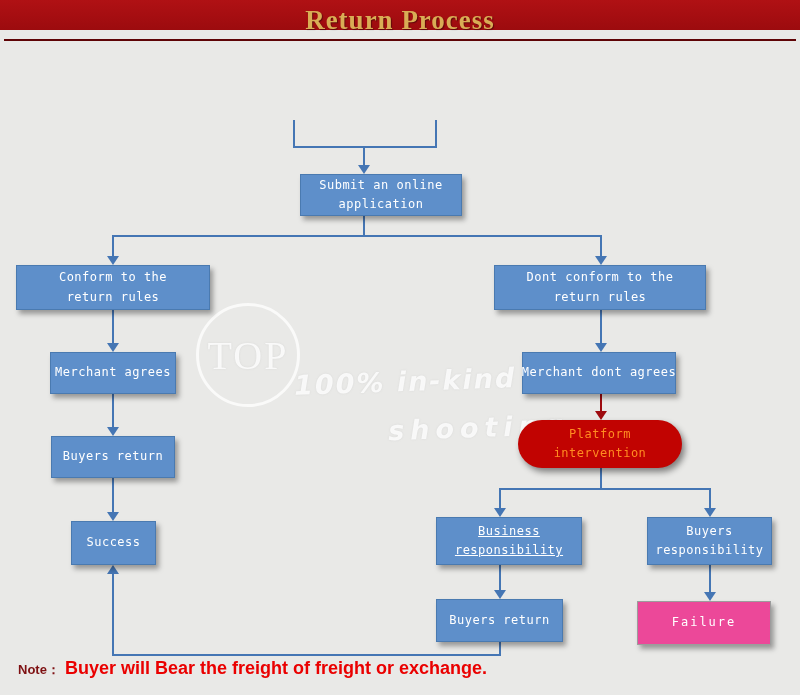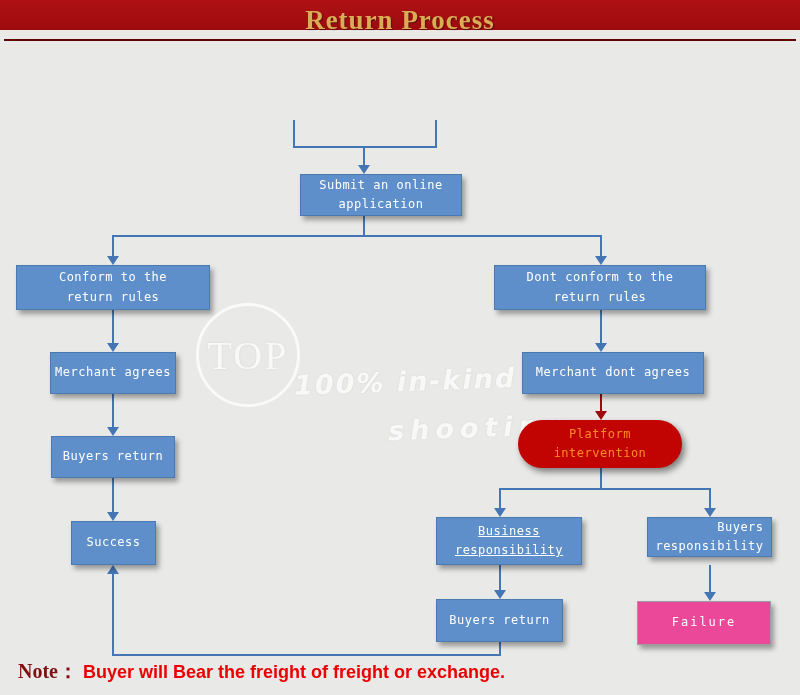--- a/index.html
+++ b/index.html
@@ -77,7 +77,7 @@
   <div class="box" style="left:494px; top:265px; width:212px; height:45px;">Dont conform to the
 return rules</div>
   <div class="box" style="left:50px; top:352px; width:126px; height:42px;">Merchant agrees</div>
-  <div class="box" style="left:522px; top:352px; width:182px; height:42px;">Merchant dont agrees</div>
+  <div class="box" style="left:522px; top:352px; width:154px; height:42px;">Merchant dont agrees</div>
   <div class="box" style="left:51px; top:436px; width:124px; height:42px;">Buyers return</div>
   <div class="box ellipse" style="left:518px; top:420px; width:164px; height:48px;">Platform
 intervention</div>

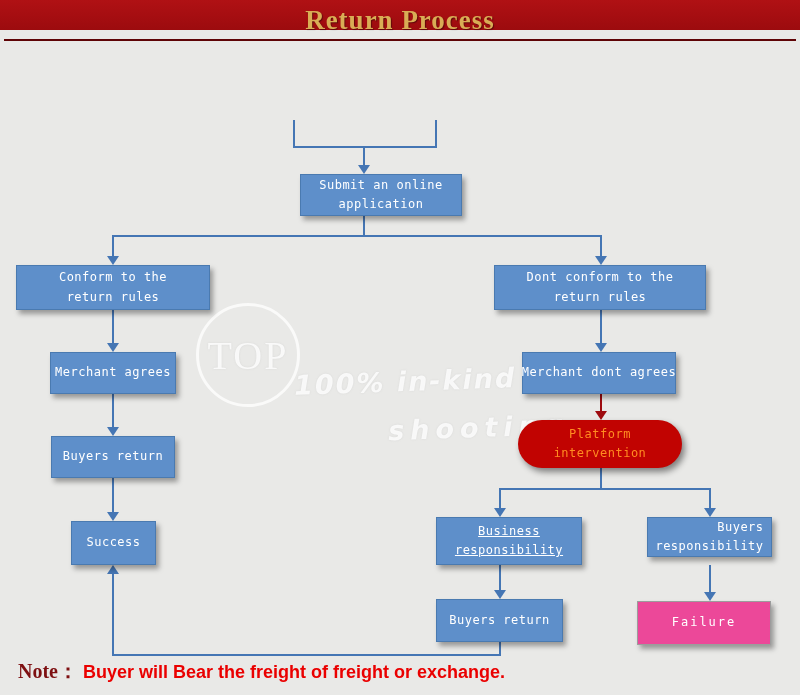--- a/index.html
+++ b/index.html
@@ -84,7 +84,7 @@
   <div class="box" style="left:71px; top:521px; width:85px; height:44px;">Success</div>
   <div class="box" style="left:436px; top:517px; width:146px; height:48px;text-decoration:underline;">Business
 responsibility</div>
-  <div class="box" style="left:647px; top:517px; width:125px; height:40px;text-align:right;">Buyers
+  <div class="box" style="left:647px; top:517px; width:125px; height:48px;">Buyers
 responsibility</div>
   <div class="box" style="left:436px; top:599px; width:127px; height:43px;">Buyers return</div>
   <div class="box gray" style="left:637px; top:601px; width:134px; height:44px;">Failure</div>

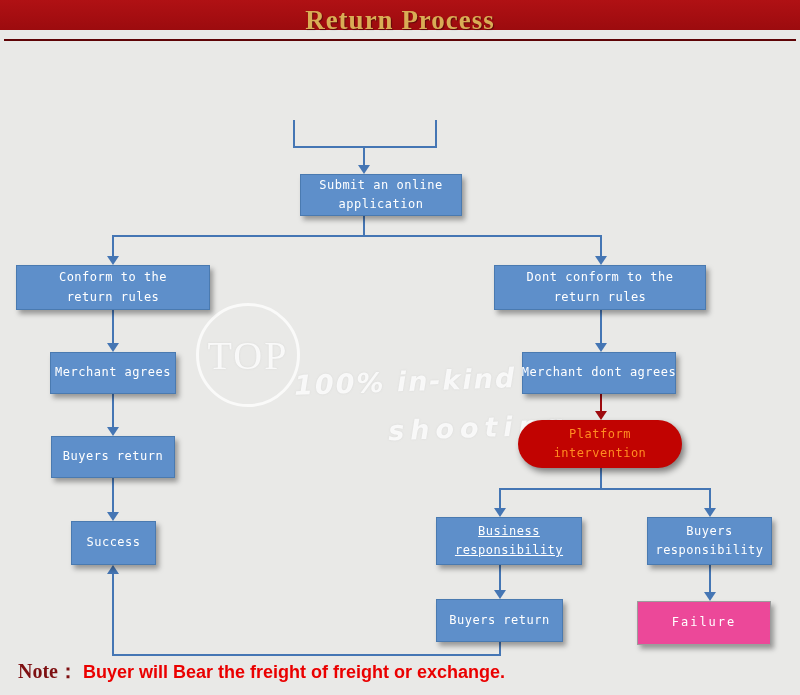--- a/index.html
+++ b/index.html
@@ -53,7 +53,7 @@
   
   .note { position:absolute; left:18px; top:658px; z-index:4; font-weight:bold;
           white-space:pre; }
-  .note-prefix { font-family:Liberation Serif, serif; color:#7e1012; font-size:20px; }
+  .note-prefix { font-family:Liberation Sans, sans-serif; color:#7e1012; font-size:13px; }
   .note-text { font-family:"Liberation Sans", sans-serif; color:#ea0000; font-size:18px; }
 </style>
 </head>

